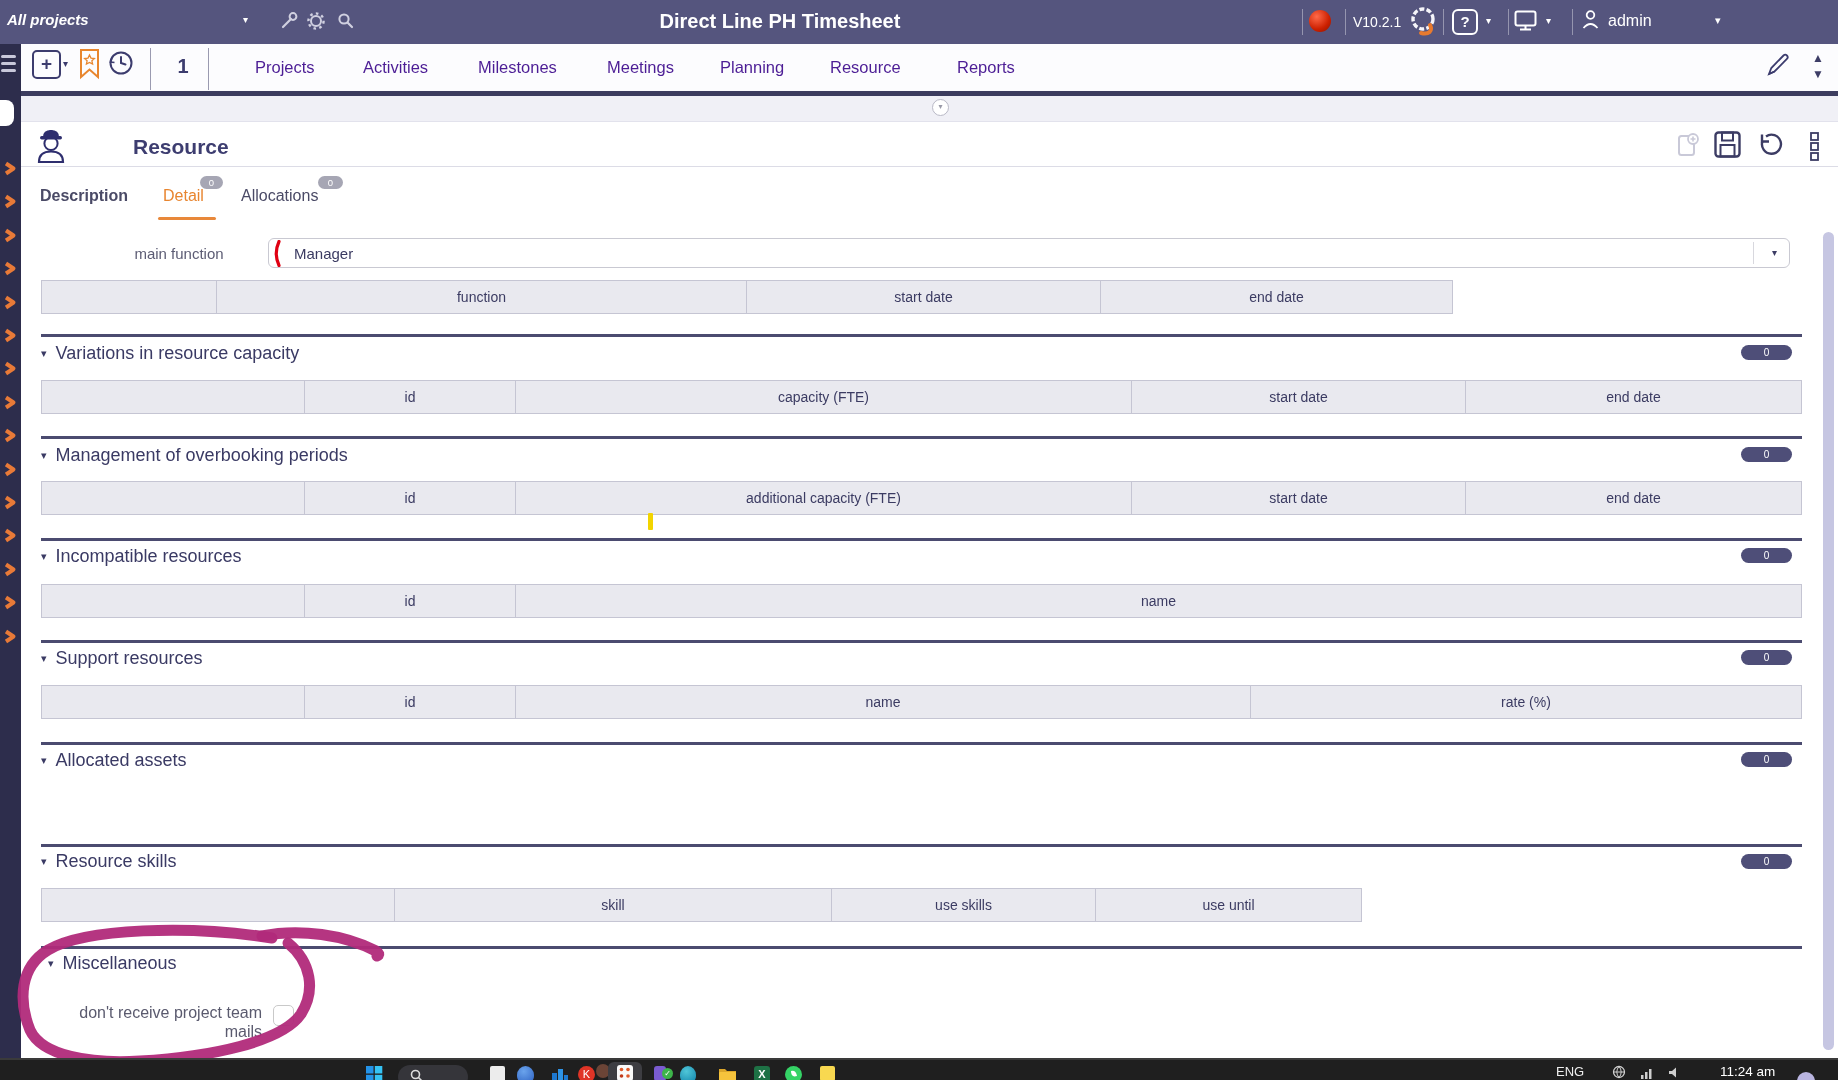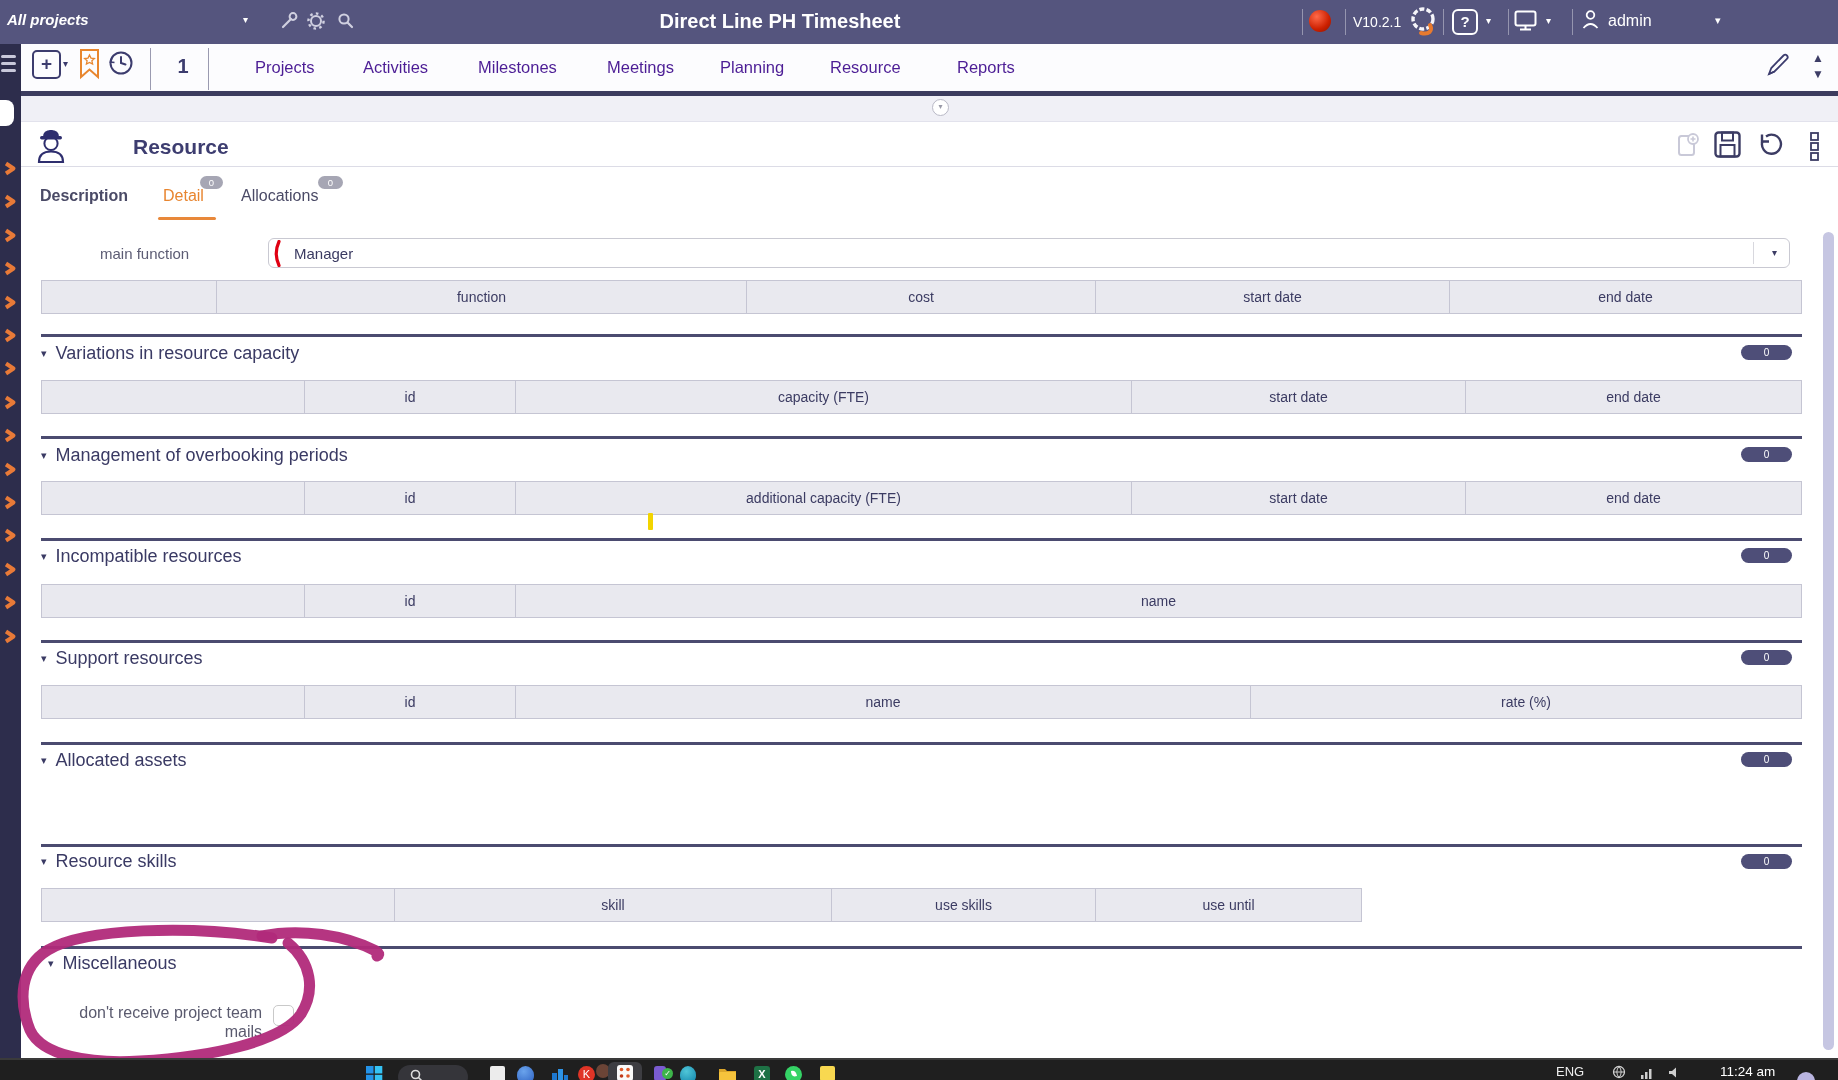--- a/index.html
+++ b/index.html
@@ -239,7 +239,7 @@
   <span class="tab-badge" style="left:318px;width:25px;">0</span>
   <div class="abs" style="left:158px;top:217px;width:58px;height:3px;background:#e8883a;border-radius:2px;"></div>
 
-  <div class="abs" style="left:100px;top:245px;width:158px;text-align:left;font-size:15px;color:#5c5c74;">main function</div>
+  <div class="abs" style="left:100px;top:245px;width:158px;text-align:center;font-size:15px;color:#5c5c74;">main function</div>
   <div class="abs" style="left:268px;top:238px;width:1522px;height:30px;border:1px solid #c9c9d2;border-radius:6px;background:#fff;box-sizing:border-box;">
     <svg width="9" height="27" style="position:absolute;left:3px;top:1px;">
         <path d="M7 1.5 Q1.5 13.5 7 25.5" stroke="#e00012" stroke-width="3.2" fill="none" stroke-linecap="round"></path>

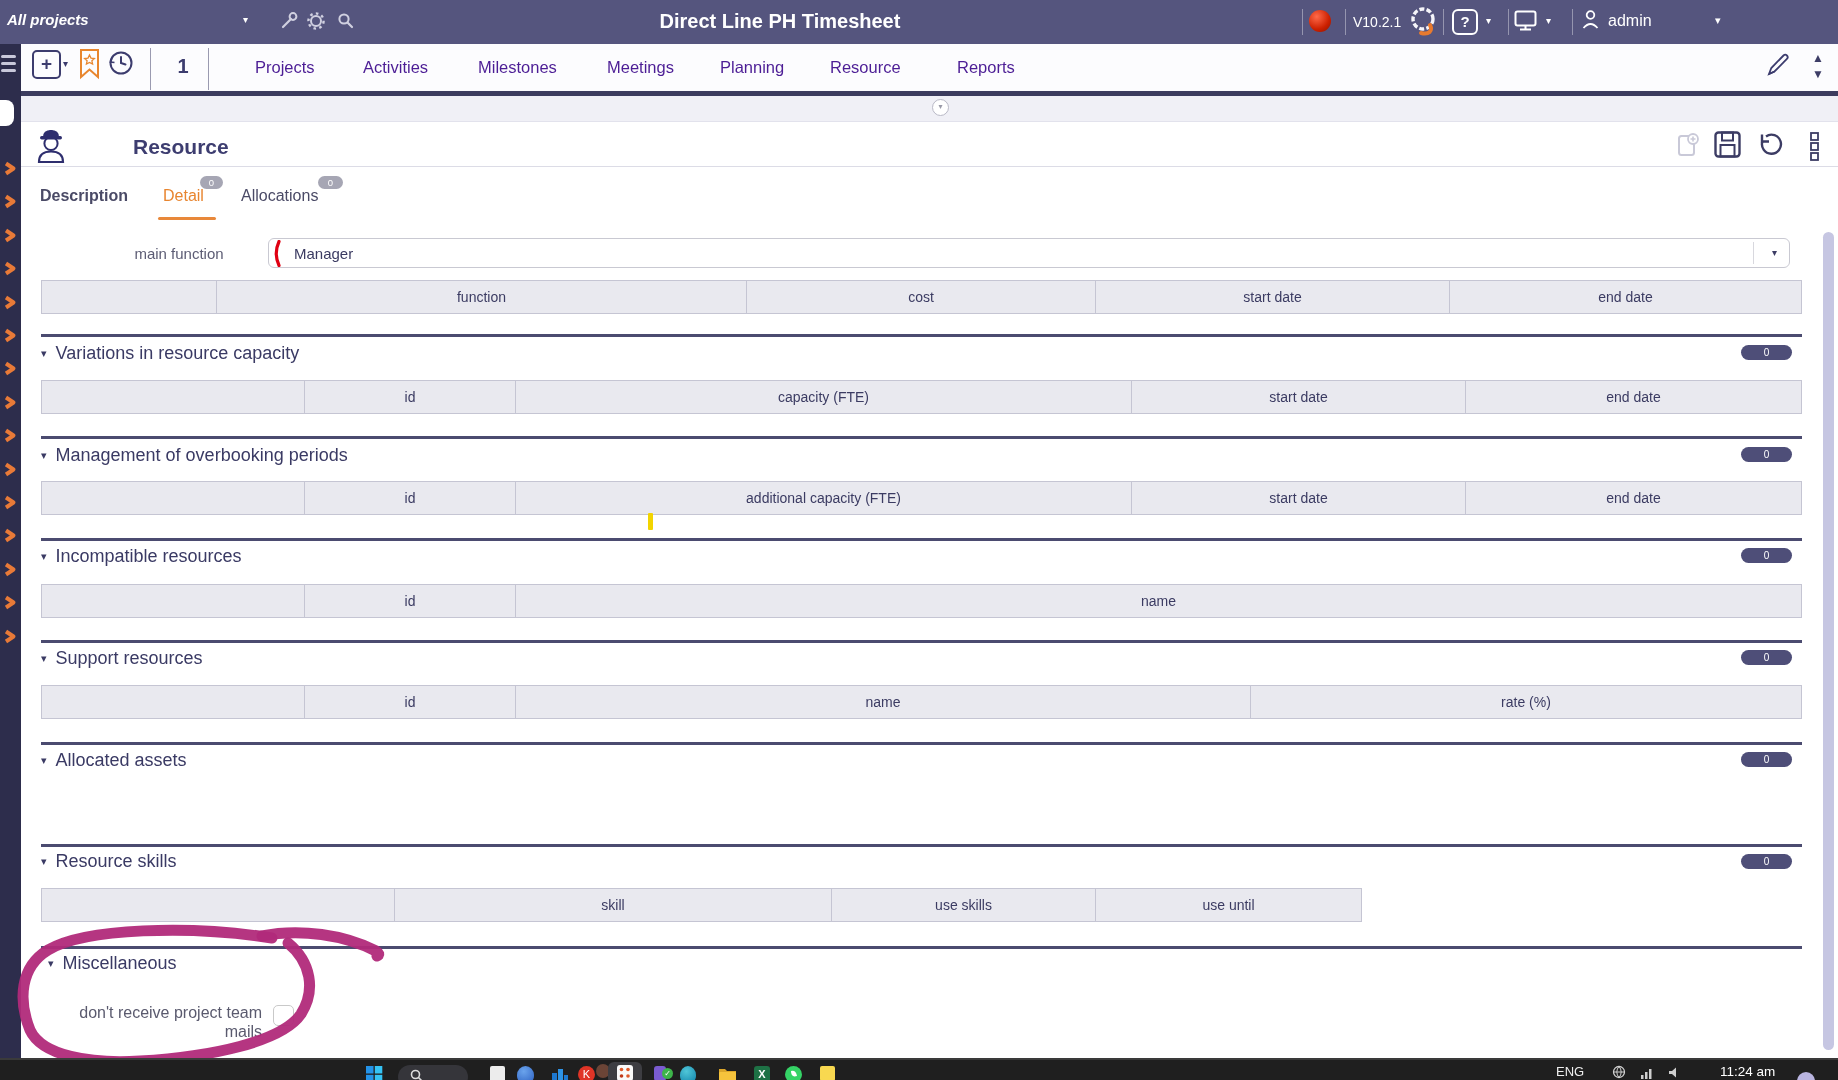--- a/index.html
+++ b/index.html
@@ -252,7 +252,6 @@
   <div class="tbl" style="top:280px;">
     <div class="c first" style="width:176px;"></div>
     <div class="c" style="width:530px;">function</div>
-    <div class="c" style="width:349px;">cost</div>
     <div class="c" style="width:354px;">start date</div>
     <div class="c" style="width:352px;">end date</div>
   </div>

